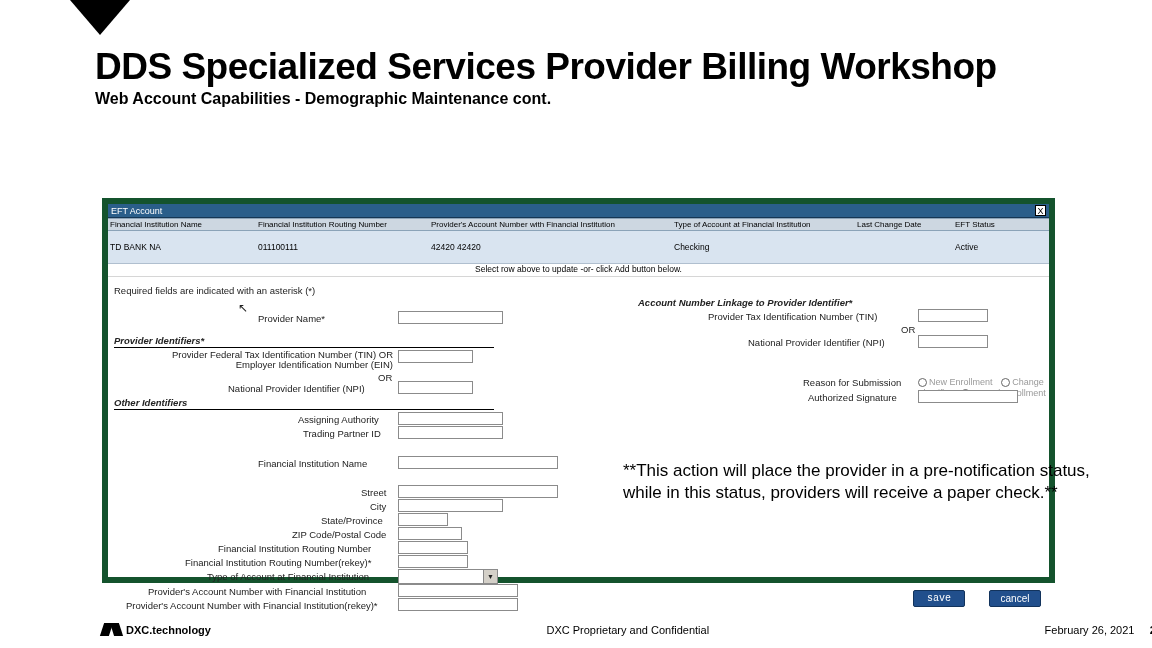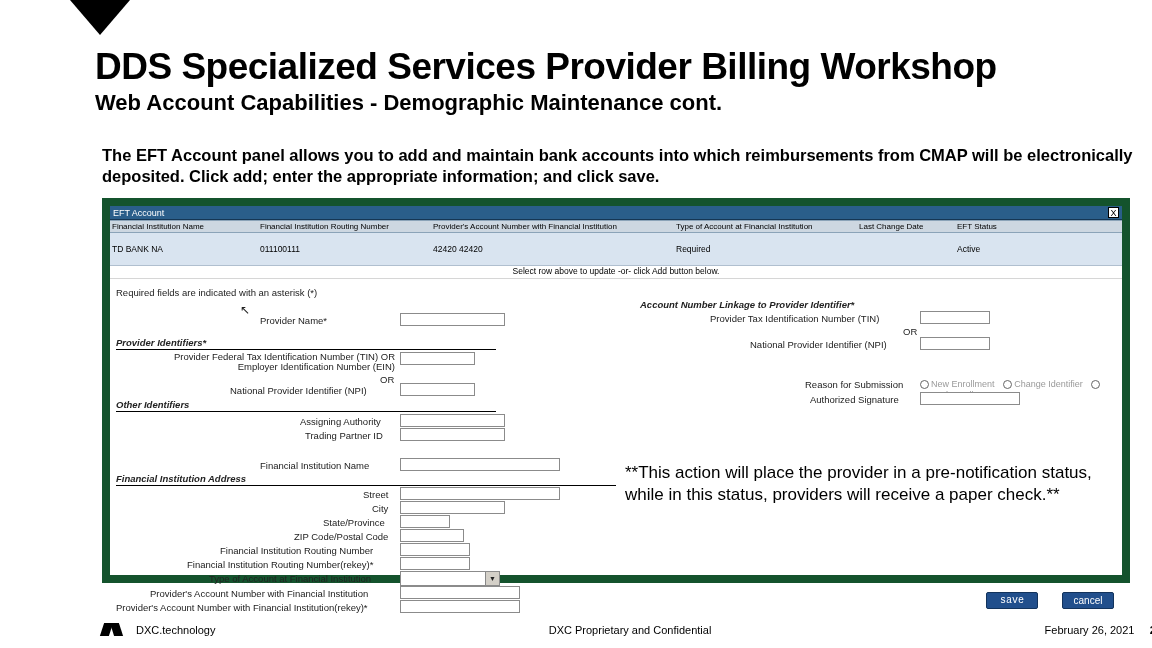--- a/index.html
+++ b/index.html
@@ -8,7 +8,7 @@
   .corner-tri { position: absolute; top: 0; left: 30px; width: 0; height: 0; border-left: 30px solid transparent; border-right: 30px solid transparent; border-top: 35px solid #000; }
   .title-block { position: absolute; top: 46px; left: 55px; right: 40px; }
   .title { font-size: 37px; font-weight: bold; letter-spacing: -0.5px; }
-  .subtitle { font-size: 22px; font-weight: bold; margin-top: 2px; }
+  .subtitle { font-size: 16px; font-weight: bold; margin-top: 2px; }
   .body-text { position: absolute; top: 145px; left: 62px; right: 45px; font-size: 16.5px; font-weight: bold; line-height: 1.25; }
   .screenshot { position: absolute; top: 198px; left: 62px; width: 1028px; height: 385px; border: 8px solid #14532d; background: #fff; font-size: 9px; }
   .panel-titlebar { background: #2a5e8a; color: #fff; height: 14px; line-height: 14px; padding: 0 3px; font-size: 9px; display: flex; justify-content: space-between; align-items: center; border-bottom: 1px solid #153654;}

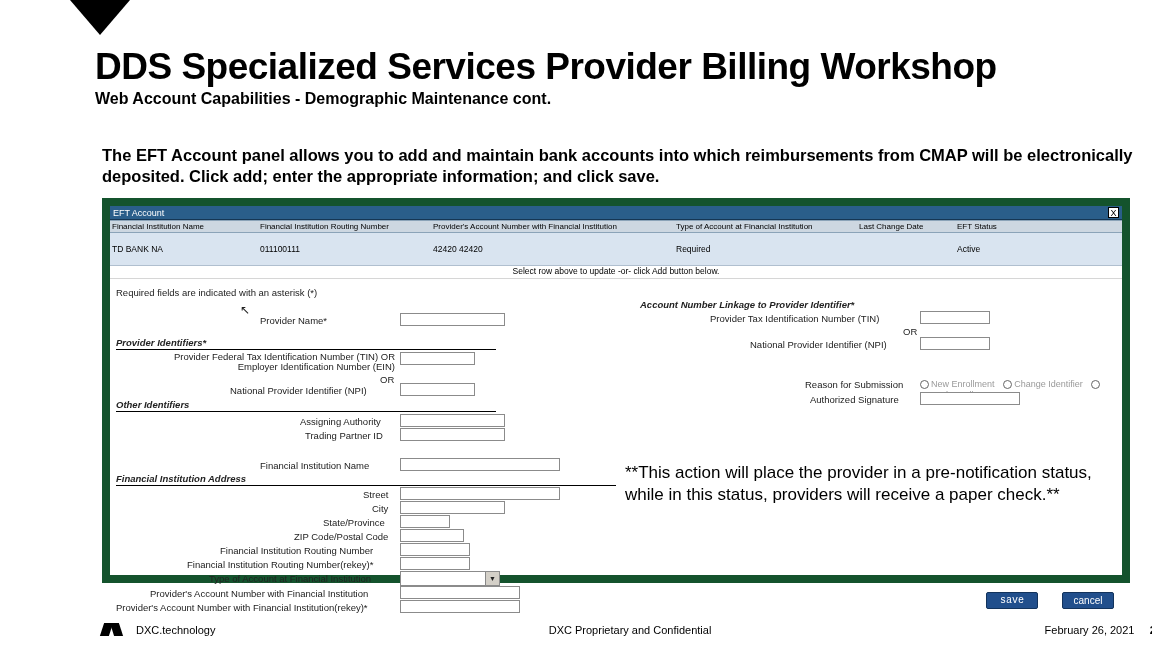--- a/index.html
+++ b/index.html
@@ -49,7 +49,6 @@
     <div class="subtitle">Web Account Capabilities - Demographic Maintenance cont.</div>
   </div>
 
-  <div class="body-text">The EFT Account panel allows you to add and maintain bank accounts into which reimbursements from CMAP will be electronically deposited.  Click add; enter the appropriate information; and click save.</div>
 
   <div class="screenshot">
     <div class="panel-titlebar">

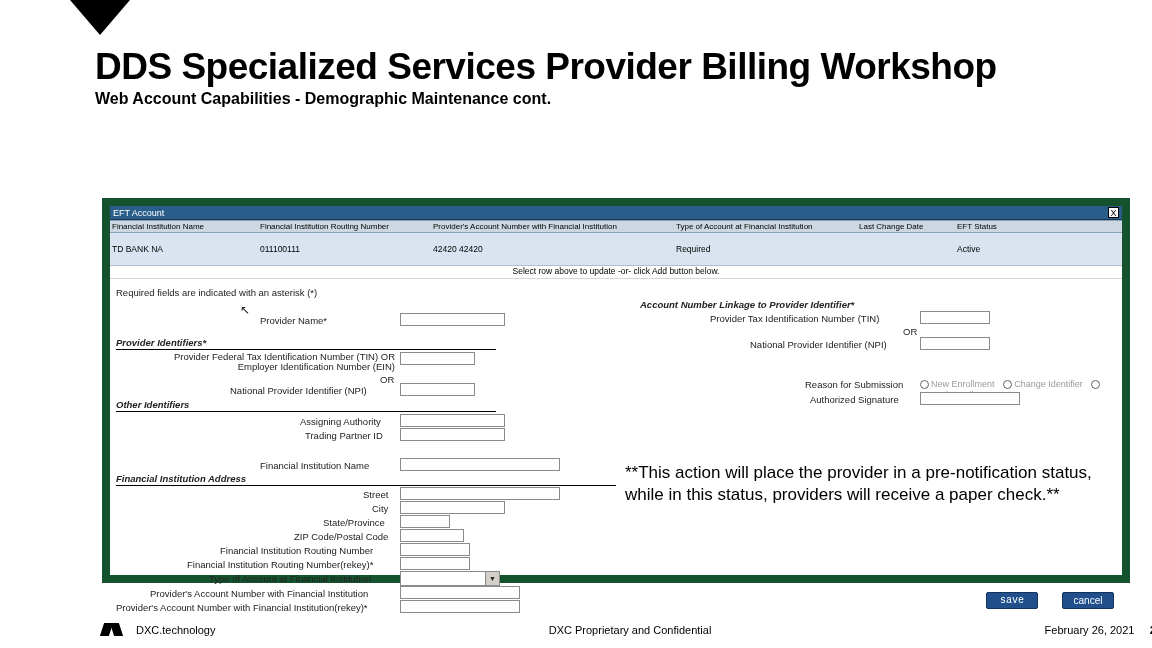--- a/index.html
+++ b/index.html
@@ -10,7 +10,7 @@
   .title { font-size: 37px; font-weight: bold; letter-spacing: -0.5px; }
   .subtitle { font-size: 16px; font-weight: bold; margin-top: 2px; }
   .body-text { position: absolute; top: 145px; left: 62px; right: 45px; font-size: 16.5px; font-weight: bold; line-height: 1.25; }
-  .screenshot { position: absolute; top: 198px; left: 62px; width: 1028px; height: 385px; border: 8px solid #14532d; background: #fff; font-size: 9px; }
+  .screenshot { position: absolute; top: 198px; left: 62px; width: 953px; height: 385px; border: 6px solid #14532d; background: #fff; font-size: 9px; }
   .panel-titlebar { background: #2a5e8a; color: #fff; height: 14px; line-height: 14px; padding: 0 3px; font-size: 9px; display: flex; justify-content: space-between; align-items: center; border-bottom: 1px solid #153654;}
   .close-box { background: #fff; color: #000; width: 11px; height: 11px; font-size: 9px; text-align: center; line-height: 11px; border: 1px solid #000;}
   .instr-link { color: #1d4f8b; font-size: 11px; padding: 1px 4px; }

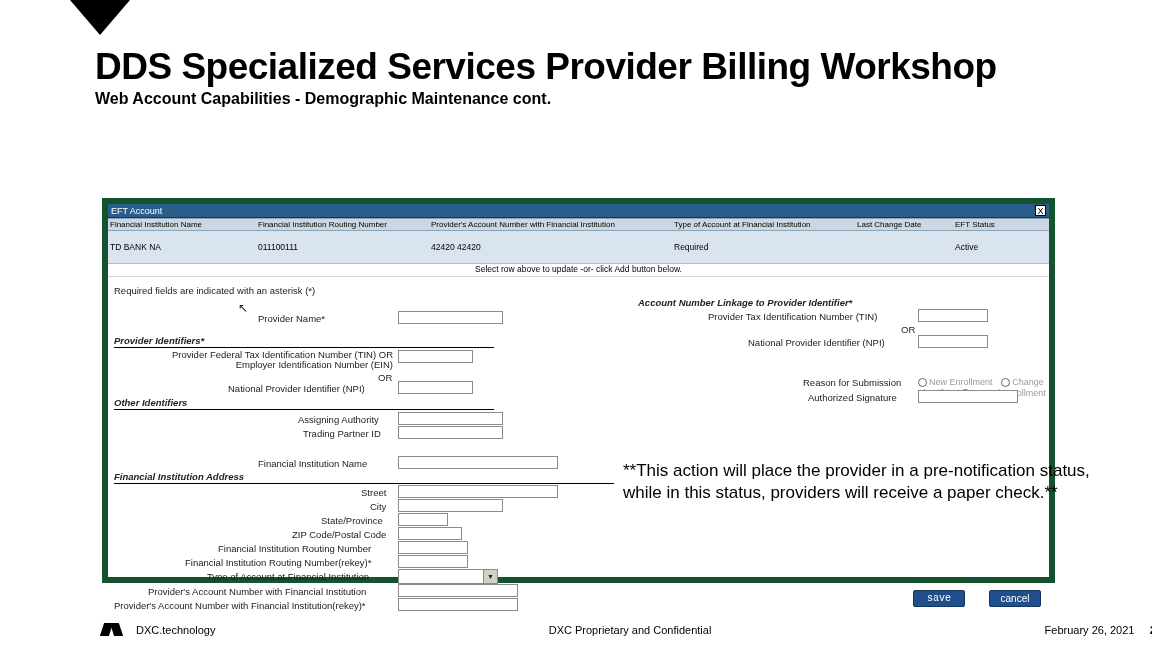--- a/index.html
+++ b/index.html
@@ -67,7 +67,7 @@
       <div style="width:140px">TD BANK NA</div>
       <div style="width:165px">011100111</div>
       <div style="width:235px">42420 42420</div>
-      <div style="width:175px">Required</div>
+      <div style="width:175px">Checking</div>
       <div style="width:90px"></div>
       <div>Active</div>
     </div>

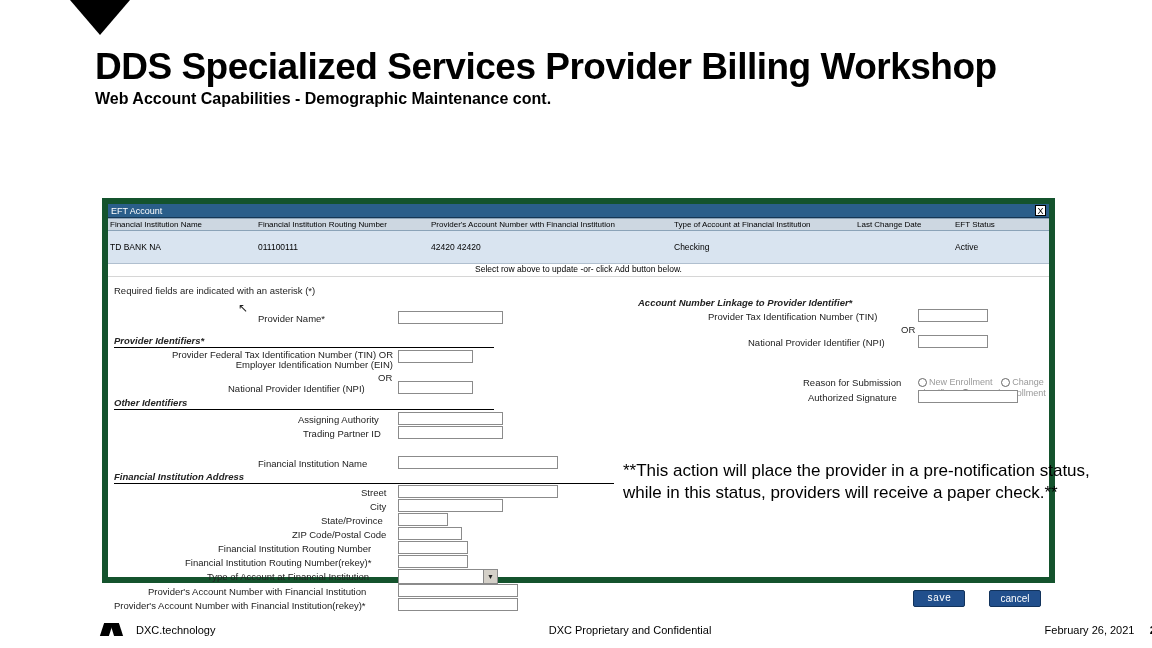--- a/index.html
+++ b/index.html
@@ -96,7 +96,6 @@
       <div class="lbl" style="left:150px; top:181px;">Financial Institution Name</div>
       <div class="inp" style="left:290px; top:179px; width:160px;"></div>
 
-      <div class="sec-head" style="left:6px; top:194px; width:500px;">Financial Institution Address</div>
       <div class="lbl" style="left:253px; top:210px;">Street</div>
       <div class="inp" style="left:290px; top:208px; width:160px;"></div>
       <div class="lbl" style="left:262px; top:224px;">City</div>

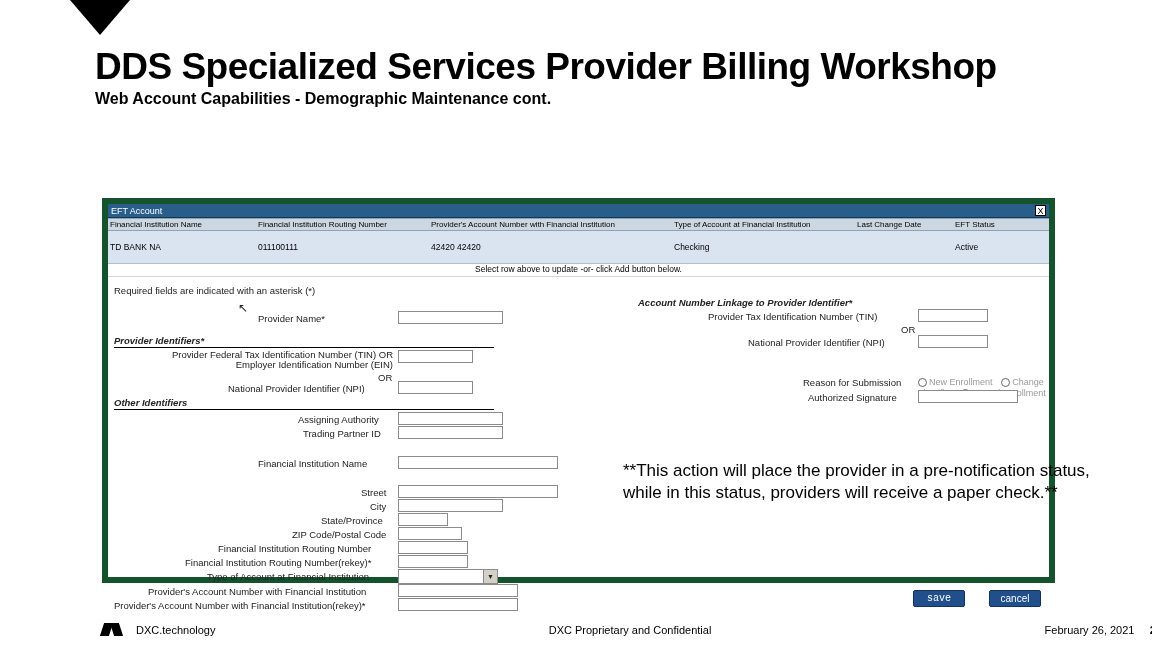--- a/index.html
+++ b/index.html
@@ -114,7 +114,7 @@
         </div>
       <div class="lbl" style="left:40px; top:309px;">Provider's Account Number with Financial Institution</div>
       <div class="inp" style="left:290px; top:307px; width:120px;"></div>
-      <div class="lbl" style="left:6px; top:323px;">Provider's Account Number with Financial Institution(rekey)*</div>
+      <div class="lbl" style="left:18px; top:323px;">Provider's Account Number with Financial Institution(rekey)*</div>
       <div class="inp" style="left:290px; top:321px; width:120px;"></div>
 
       <div class="lbl" style="left:530px; top:20px; font-weight:bold; font-style:italic;">Account Number Linkage to Provider Identifier*</div>

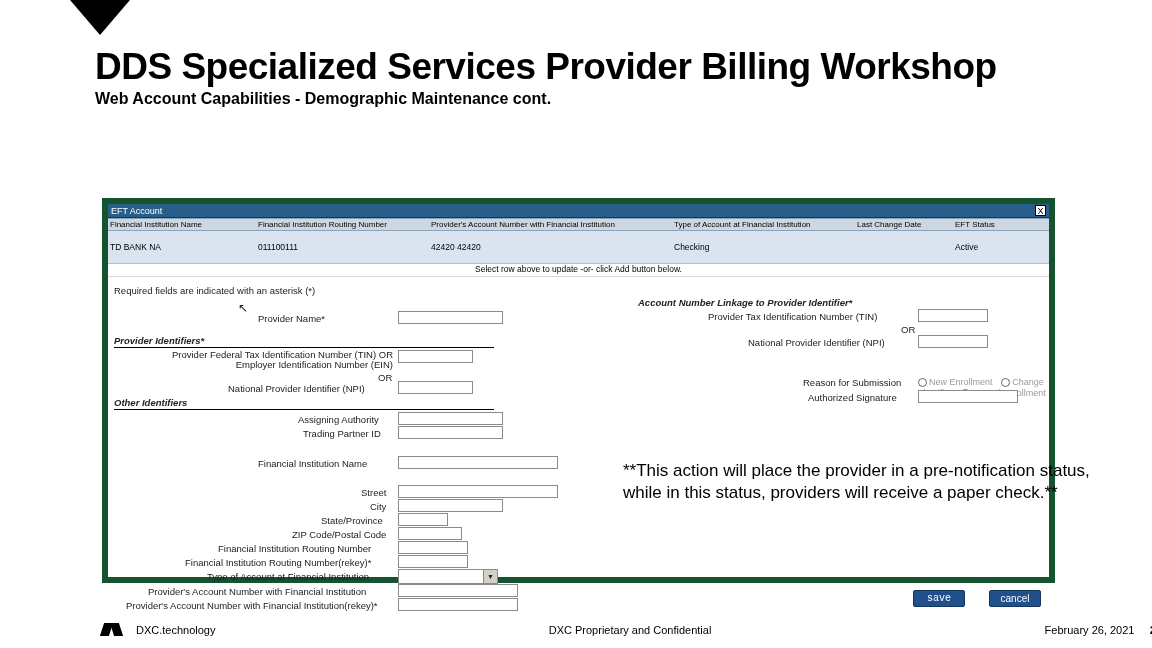--- a/index.html
+++ b/index.html
@@ -31,7 +31,7 @@
   .note { position:absolute; font-family: Arial; font-size: 17px; color:#000; line-height:1.3; }
   .cursor { position:absolute; font-size:12px; }
   .footer { position: absolute; bottom: 12px; left: 62px; right: 30px; display: flex; align-items: center; font-size: 11px; }
-  .footer-logo { display: flex; align-items: center; font-weight: normal; gap: 15px;}
+  .footer-logo { display: flex; align-items: center; font-weight: bold; gap: 5px;}
   .dxc-mark { display:inline-flex; gap:1px; }
   .dxc-mark span { width:9px; height:13px; background:#000; transform: skewX(-18deg);}
   .dxc-mark span:nth-child(2) { transform: skewX(18deg);}

